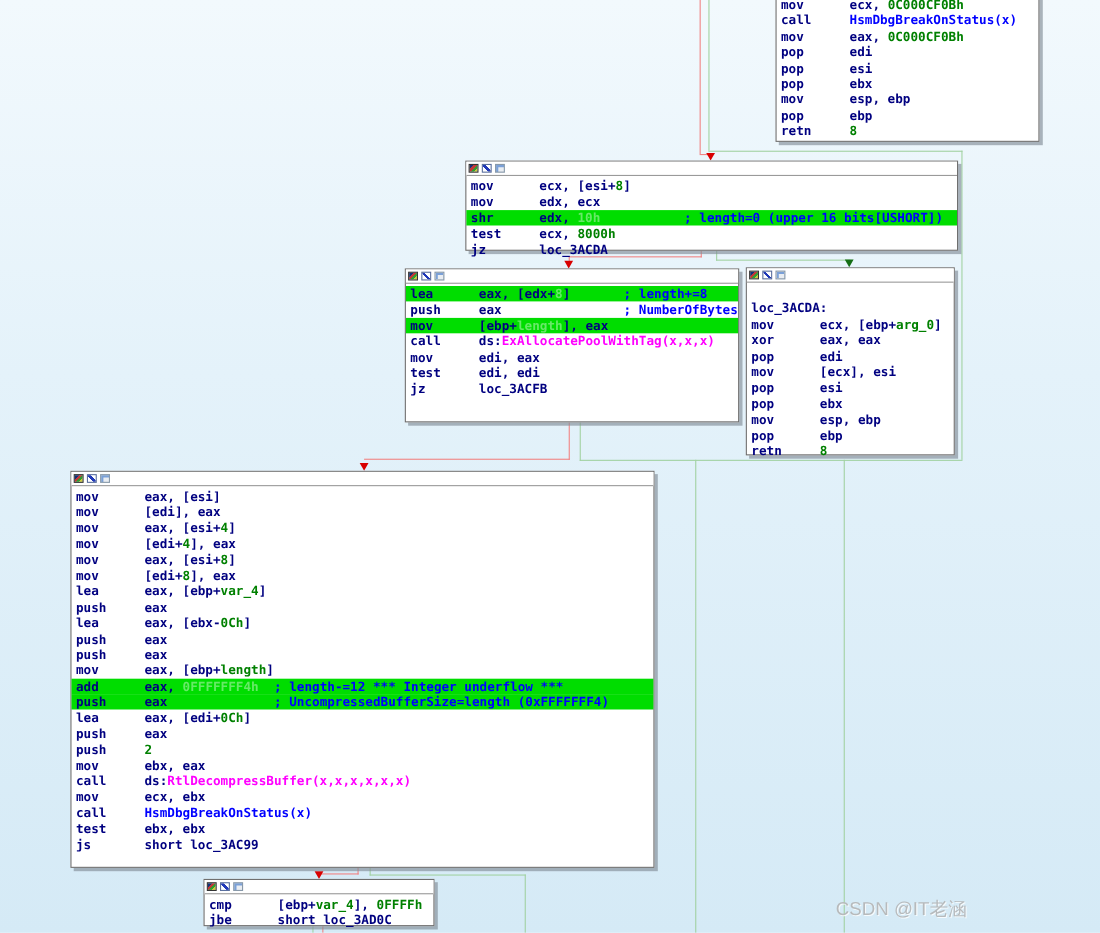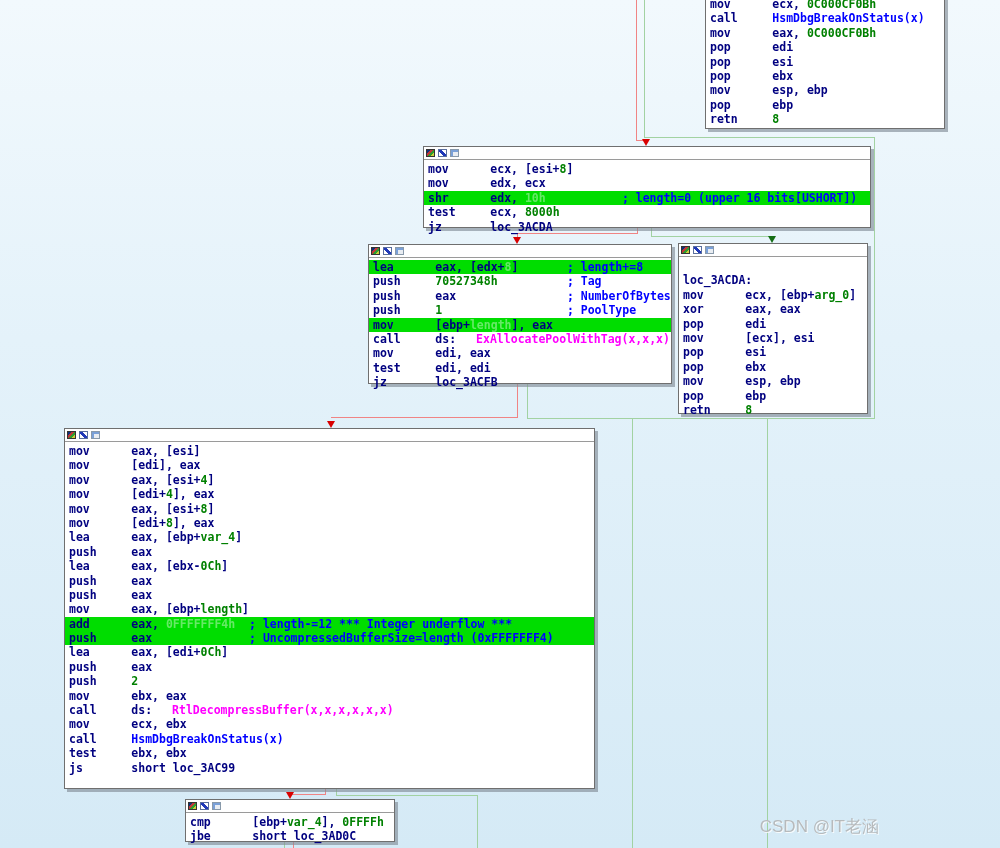--- a/index.html
+++ b/index.html
@@ -122,7 +122,6 @@
     </div>
     <div class="rows">
         <div class="row hl"><span class="sg-m">lea      eax, [edx+</span><span class="sg-nh">8</span><span class="sg-m">]</span><span class="sg-m">       </span><span class="sg-c">; length+=8</span></div>
-        <div class="row"><span class="sg-m">push     </span><span class="sg-n">70527348h</span><span class="sg-m">          </span><span class="sg-c">; Tag</span></div>
         <div class="row"><span class="sg-m">push     eax</span><span class="sg-m">                </span><span class="sg-c">; NumberOfBytes</span></div>
         <div class="row"><span class="sg-m">push     </span><span class="sg-n">1</span><span class="sg-m">                  </span><span class="sg-c">; PoolType</span></div>
         <div class="row hl"><span class="sg-m">mov      [ebp+</span><span class="sg-nh">length</span><span class="sg-m">], eax</span></div>

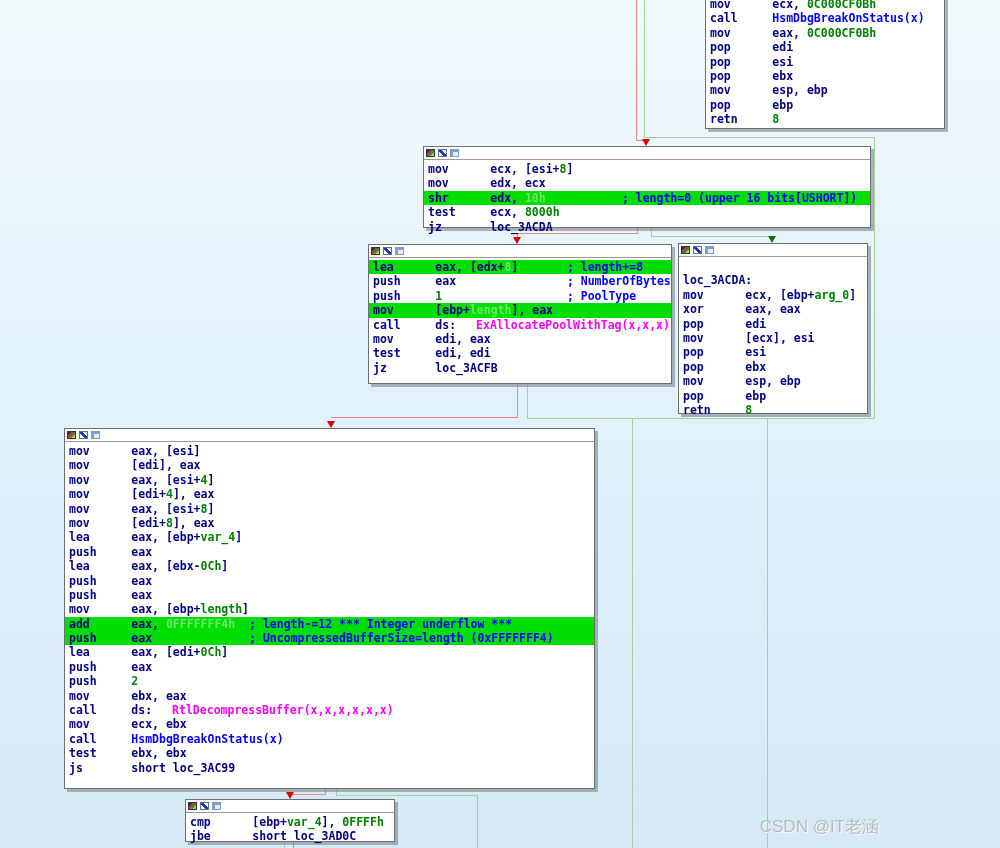--- a/index.html
+++ b/index.html
@@ -123,7 +123,6 @@
     <div class="rows">
         <div class="row hl"><span class="sg-m">lea      eax, [edx+</span><span class="sg-nh">8</span><span class="sg-m">]</span><span class="sg-m">       </span><span class="sg-c">; length+=8</span></div>
         <div class="row"><span class="sg-m">push     eax</span><span class="sg-m">                </span><span class="sg-c">; NumberOfBytes</span></div>
-        <div class="row"><span class="sg-m">push     </span><span class="sg-n">1</span><span class="sg-m">                  </span><span class="sg-c">; PoolType</span></div>
         <div class="row hl"><span class="sg-m">mov      [ebp+</span><span class="sg-nh">length</span><span class="sg-m">], eax</span></div>
         <div class="row"><span class="sg-m">call     ds:</span><span class="sg-i">ExAllocatePoolWithTag(x,x,x)</span></div>
         <div class="row"><span class="sg-m">mov      edi, eax</span></div>

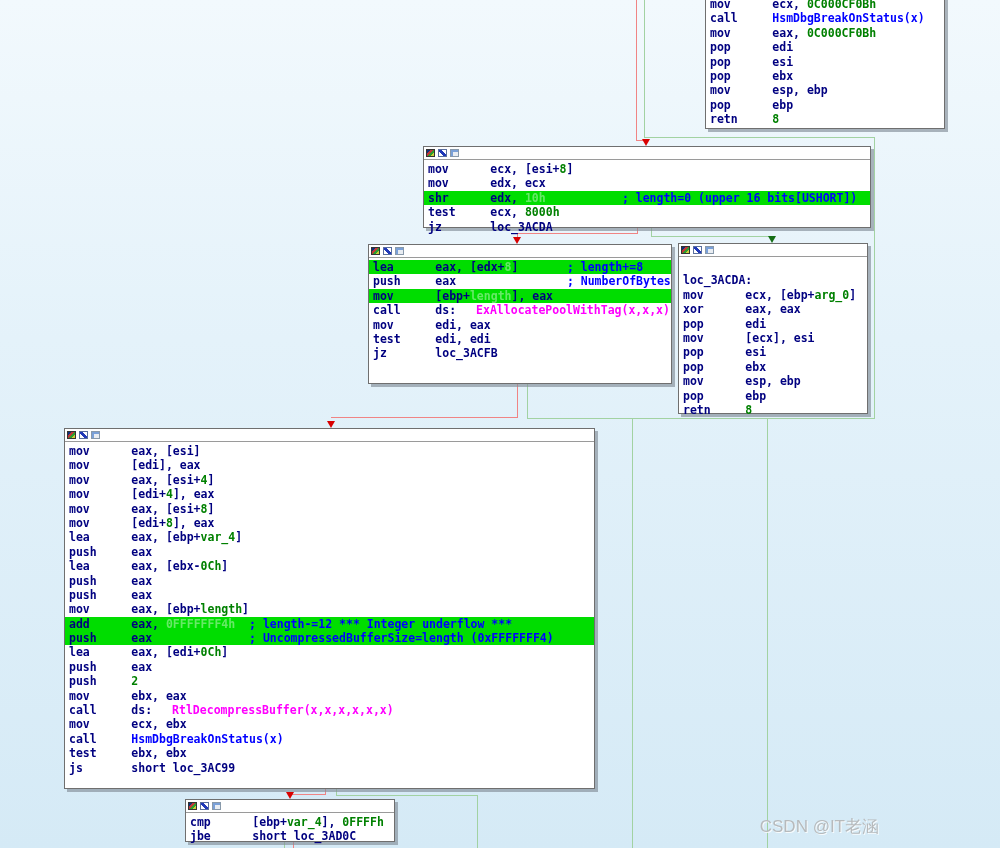--- a/index.html
+++ b/index.html
@@ -26,7 +26,7 @@
   .sg-n{color:#008000;}
   .sg-nh{color:#67e967;margin-top:40px;}
   .sg-c{color:#0000ff;}
-  .sg-i{color:#ff00ff;margin-left:20px;}
+  .sg-i{color:#ff00ff;}
   .sg-f{color:#0000ff;}
 
   

